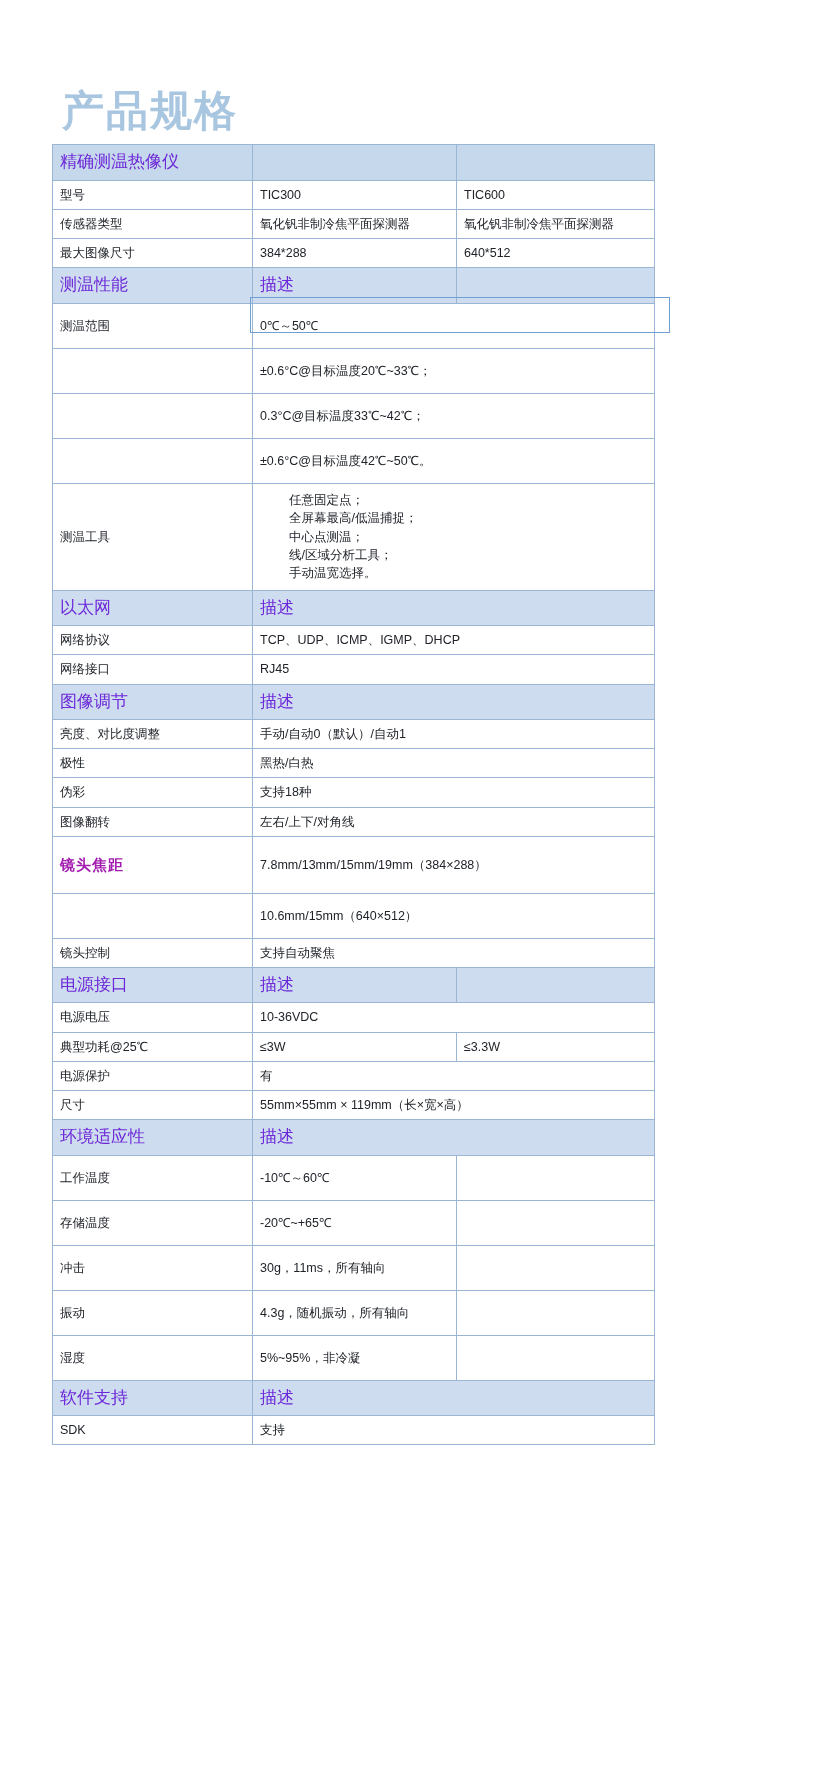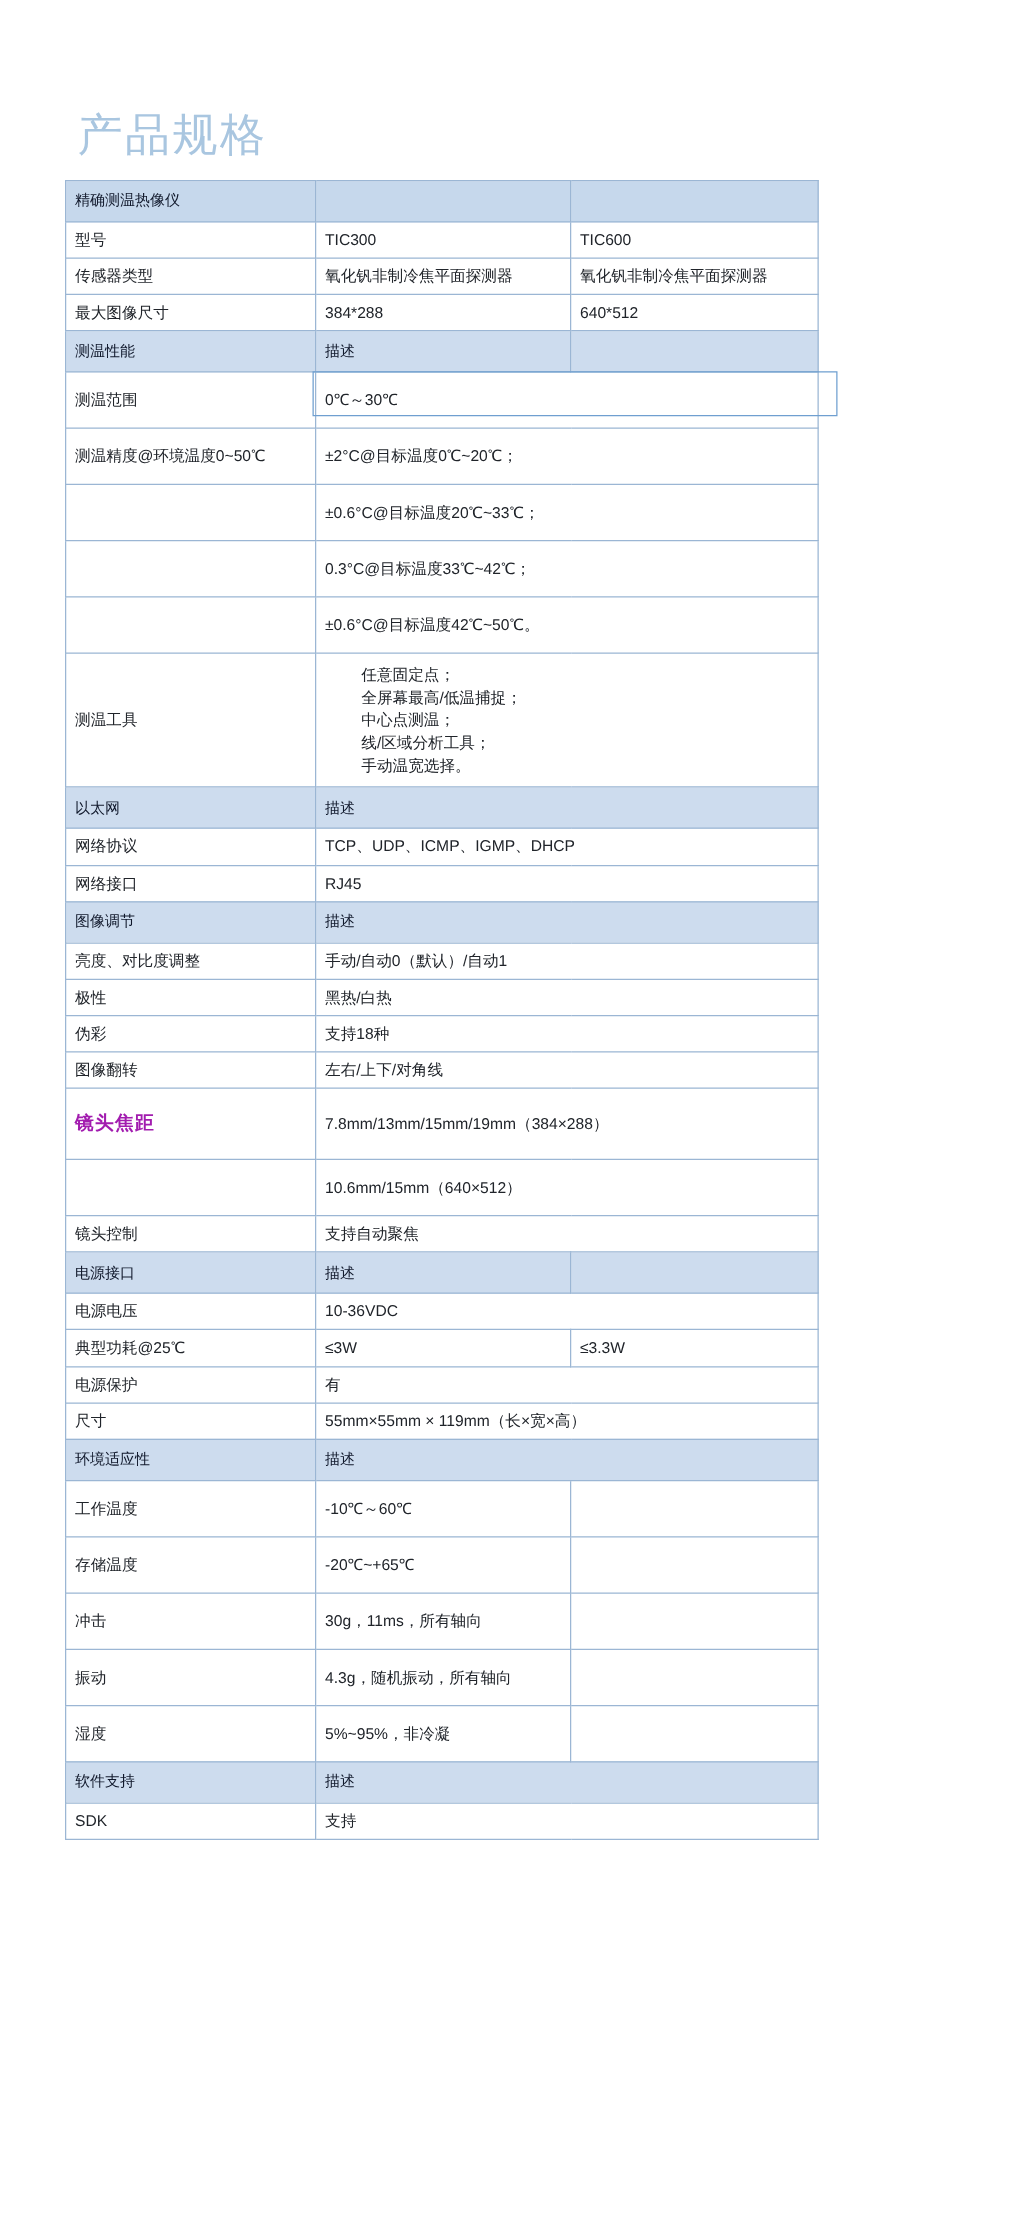--- a/index.html
+++ b/index.html
@@ -25,10 +25,10 @@
     position: absolute;
     left: 62px;
     top: 88px;
-    font-size: 36px;
+    font-size: 42px;
     color: #a9c6e0;
     letter-spacing: 2px;
-    font-weight: normal;
+    font-weight: bold;
     line-height: 1.1;
   }
   table.spec {

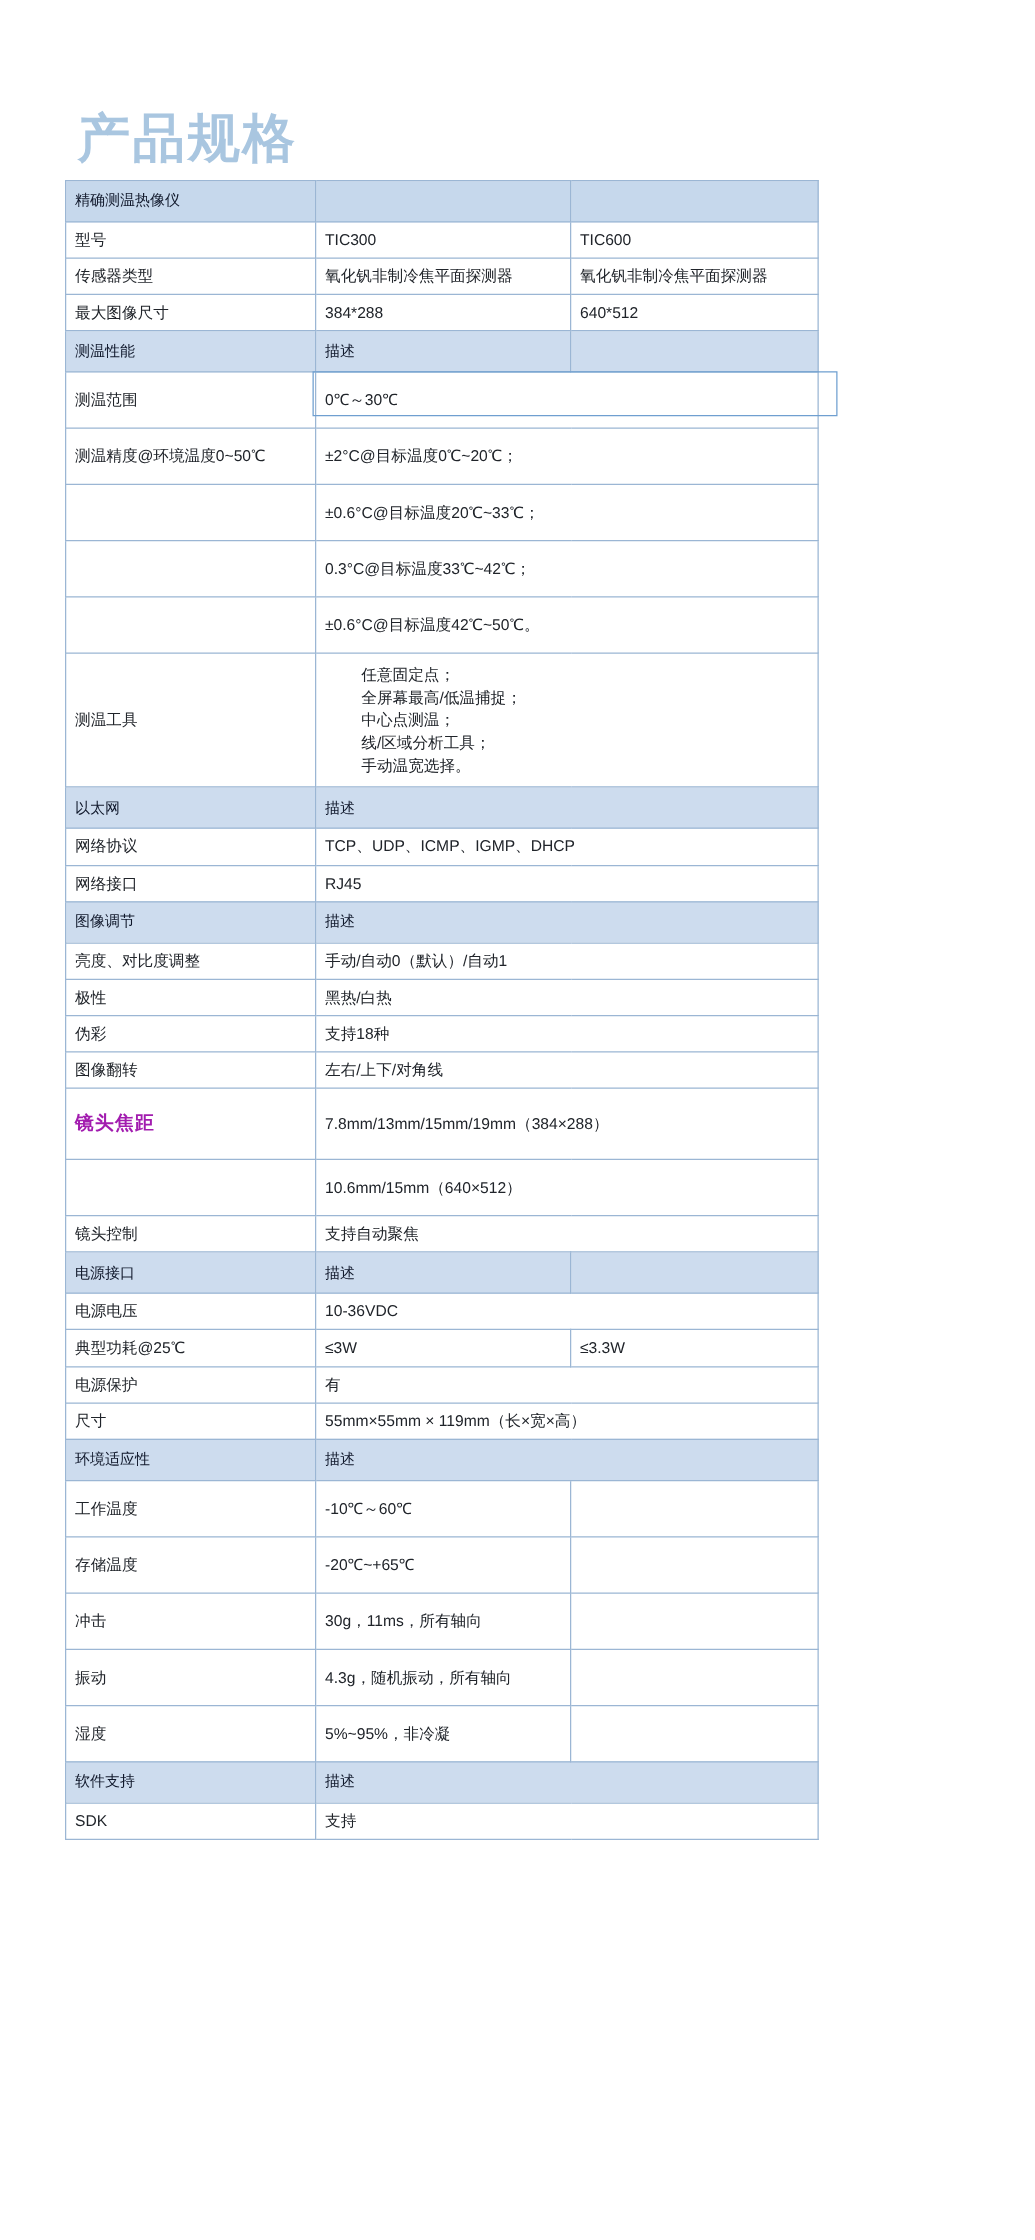--- a/index.html
+++ b/index.html
@@ -56,8 +56,8 @@
   
   tr.section td {
     background: #cddcee;
-    color: #0f172a;
-    font-size: 12px;
+    color: #6d28d9;
+    font-size: 17px;
     height: 22px;
   }
   tr.section.first td {

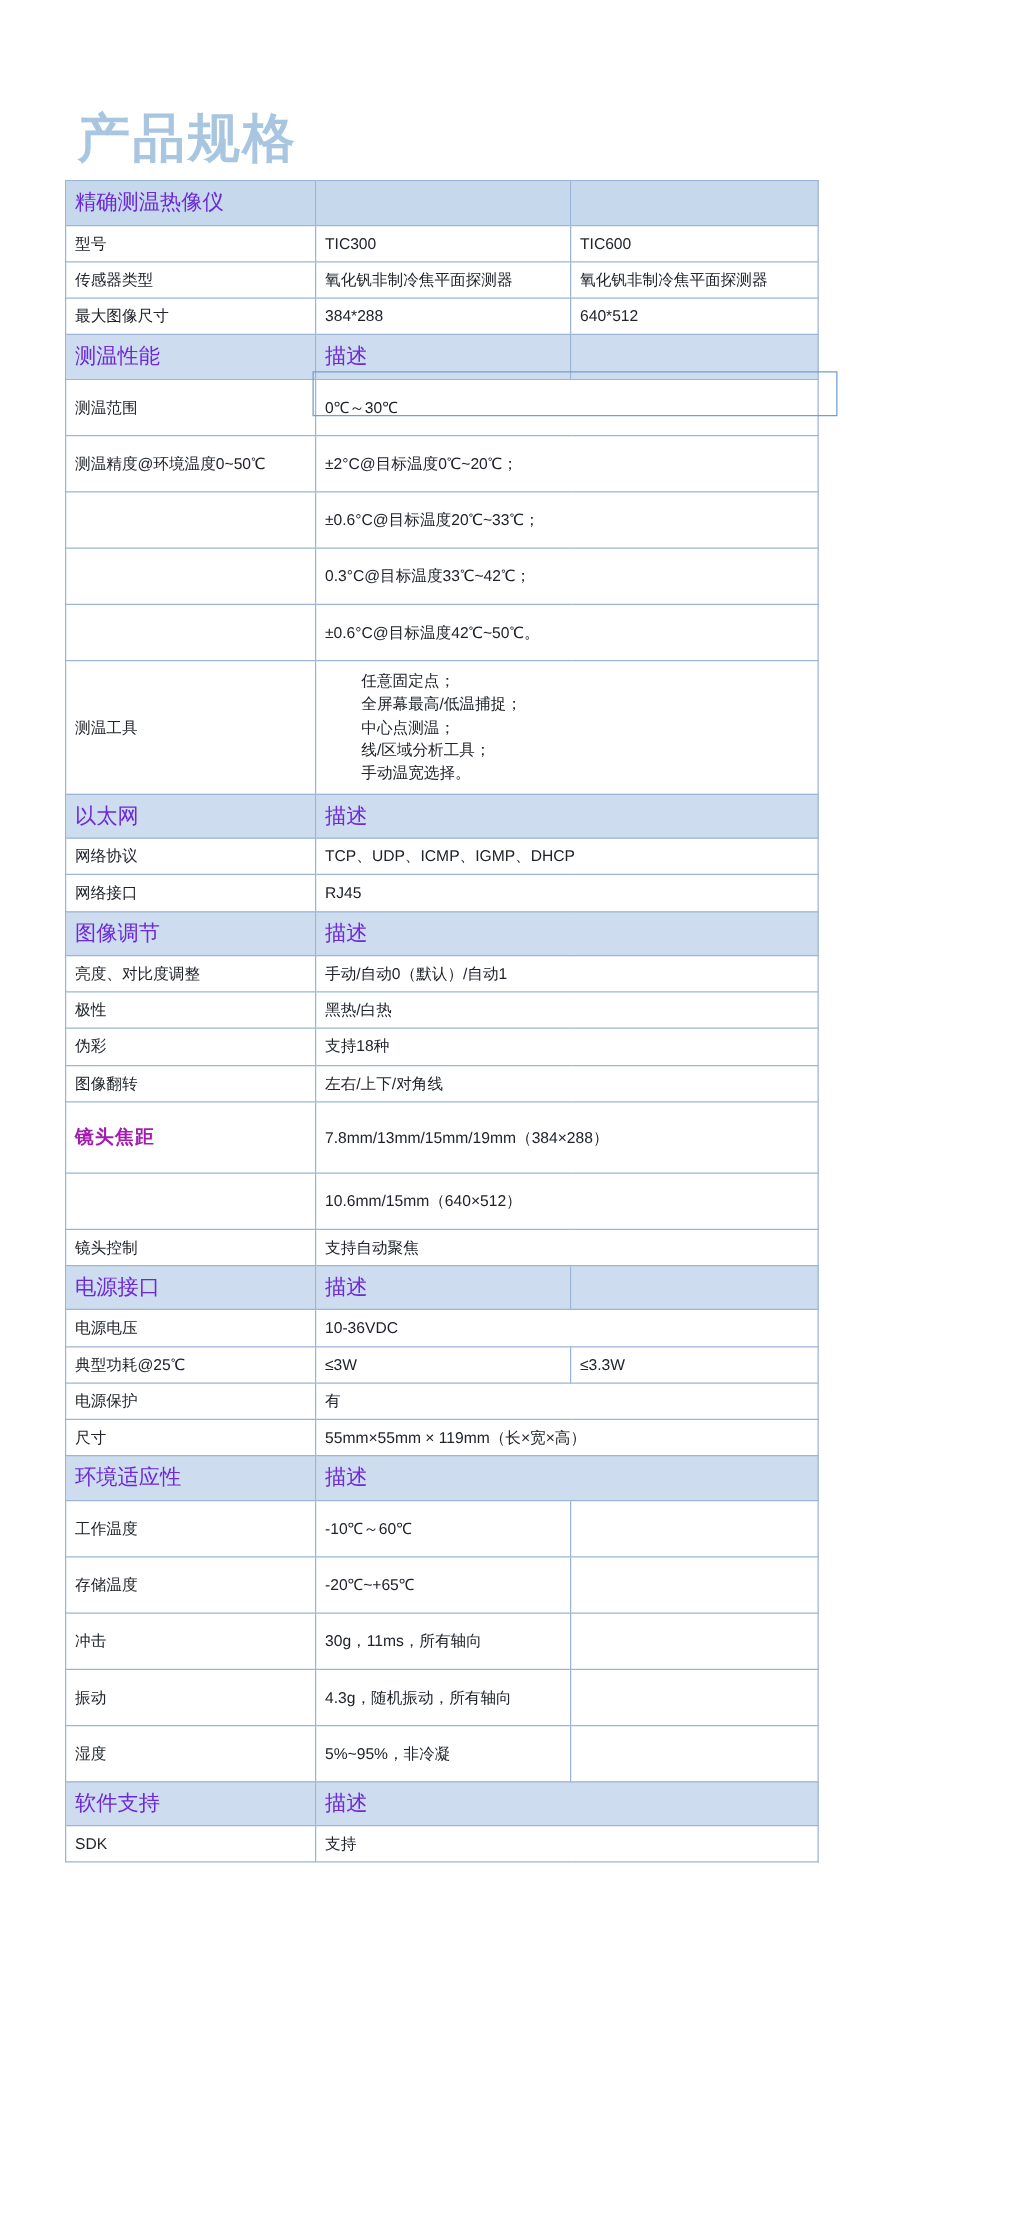--- a/index.html
+++ b/index.html
@@ -144,7 +144,7 @@
 
       <tr>
         <td class="tall">测温范围</td>
-        <td class="tall" colspan="2">0℃～30℃</td>
+        <td class="tall" colspan="2">0℃～50℃</td>
       </tr>
 
       <tr>

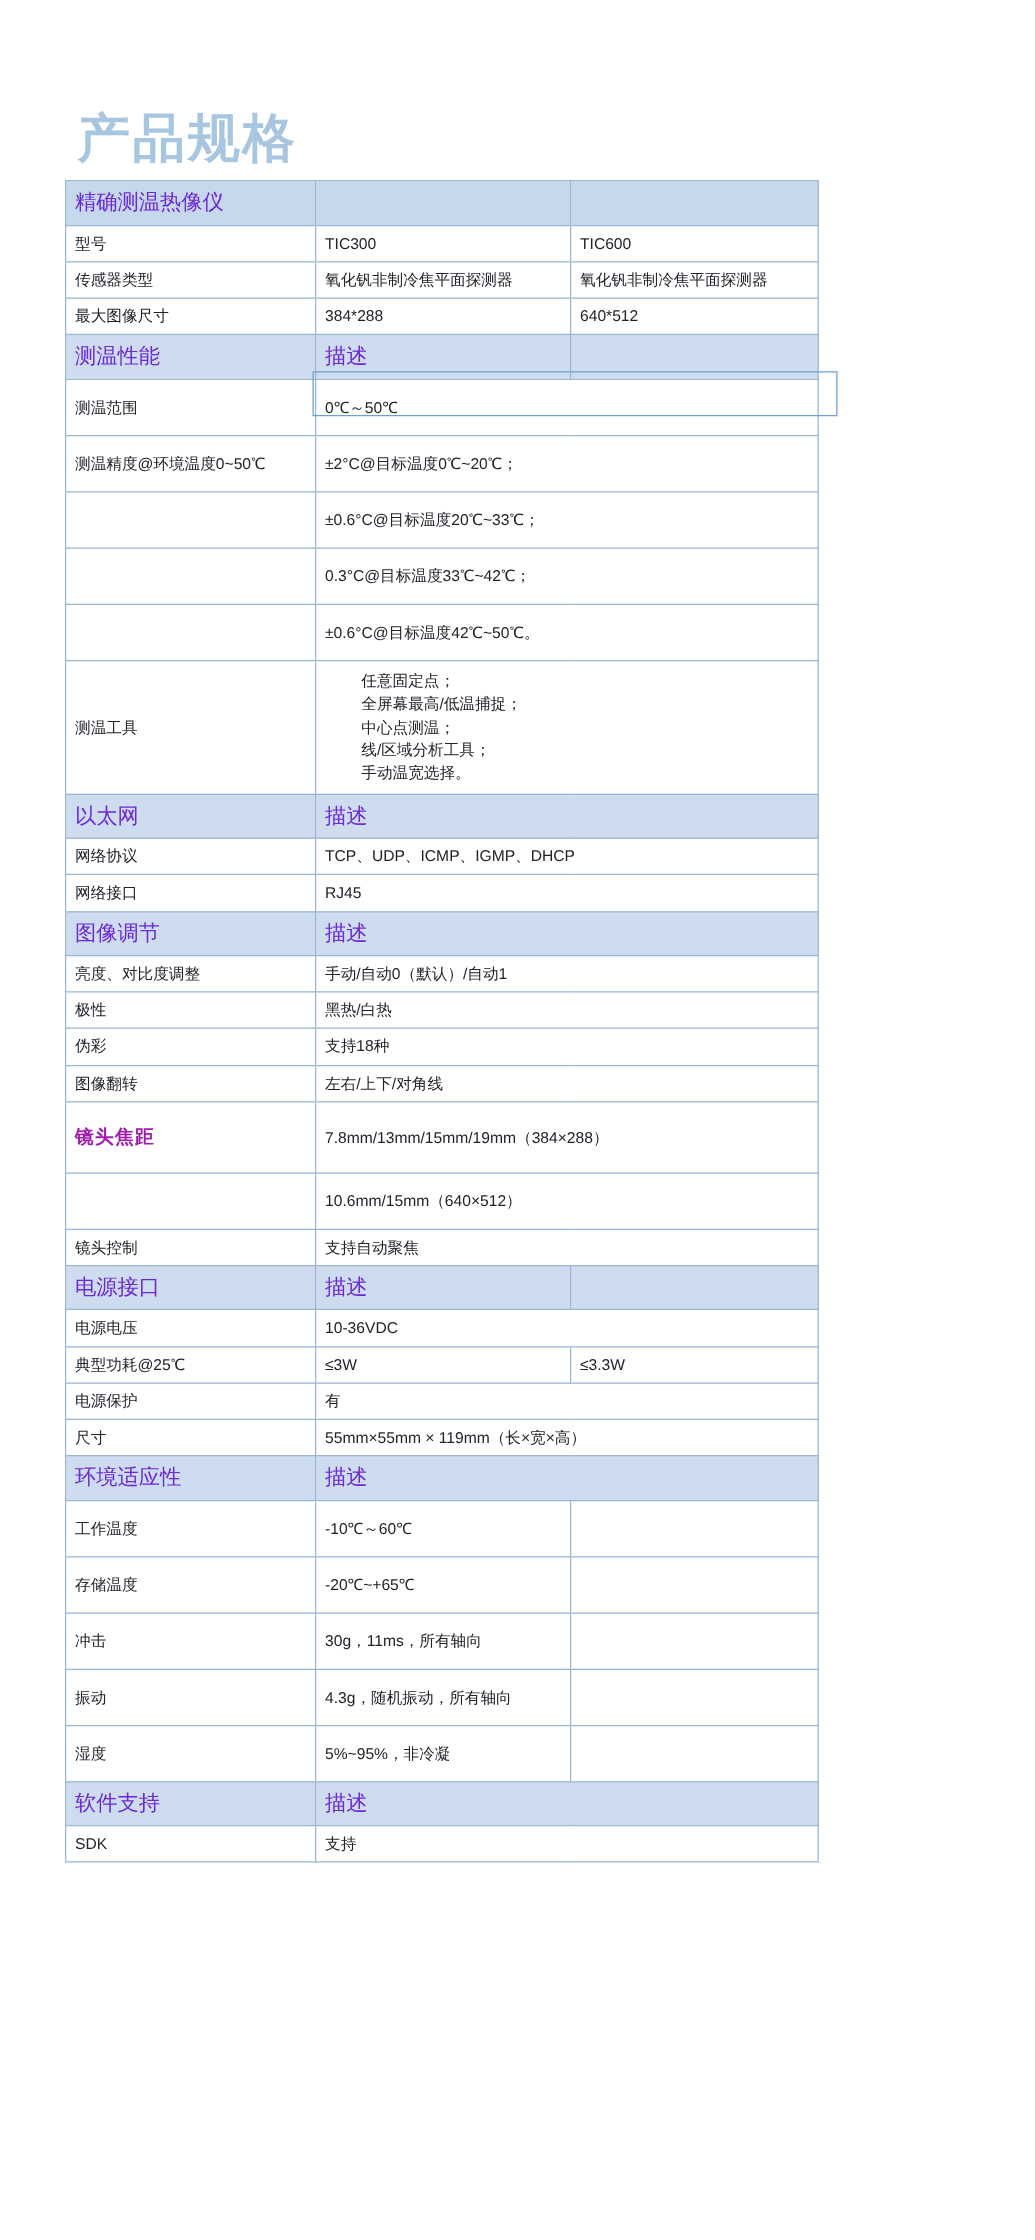--- a/index.html
+++ b/index.html
@@ -148,10 +148,6 @@
       </tr>
 
       <tr>
-        <td>测温精度@环境温度0~50℃</td>
-        <td class="tall" colspan="2">±2°C@目标温度0℃~20℃；</td>
-      </tr>
-      <tr>
         <td class="blank"></td>
         <td class="tall" colspan="2">±0.6°C@目标温度20℃~33℃；</td>
       </tr>

